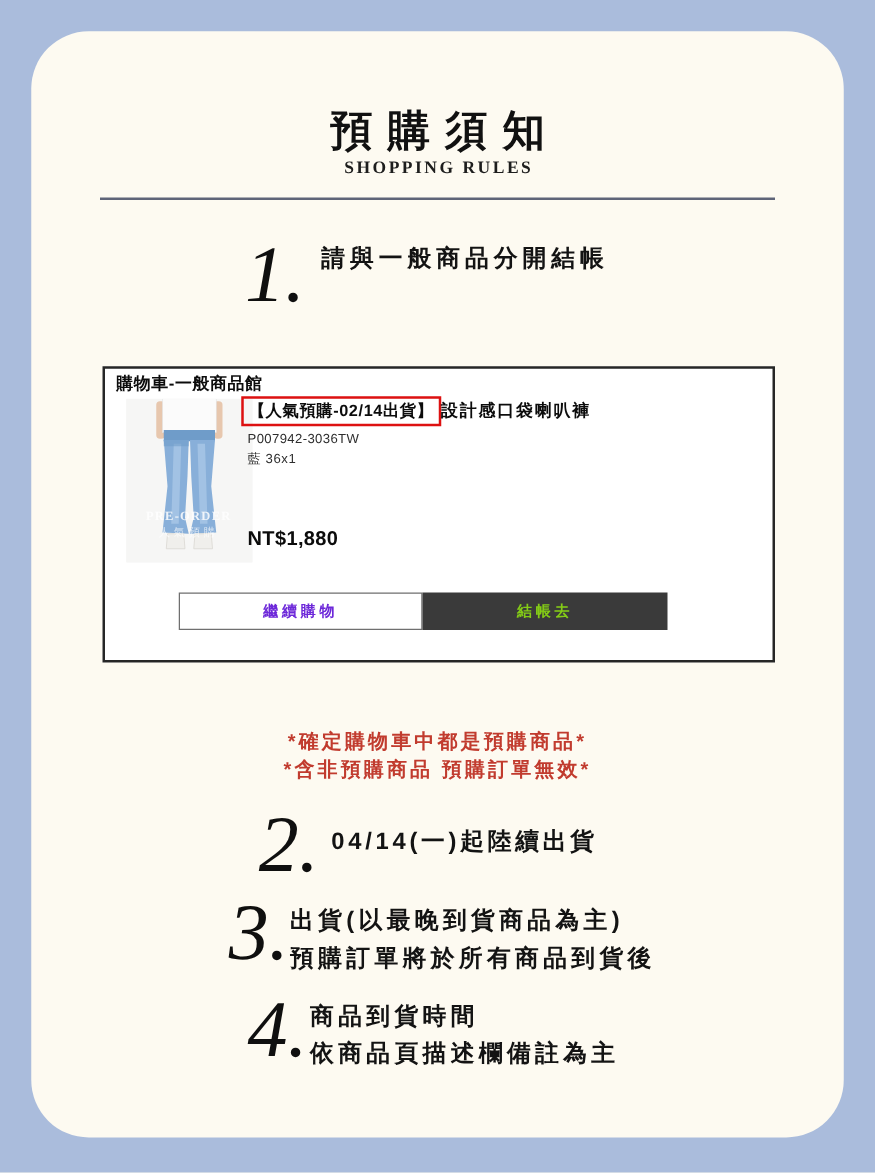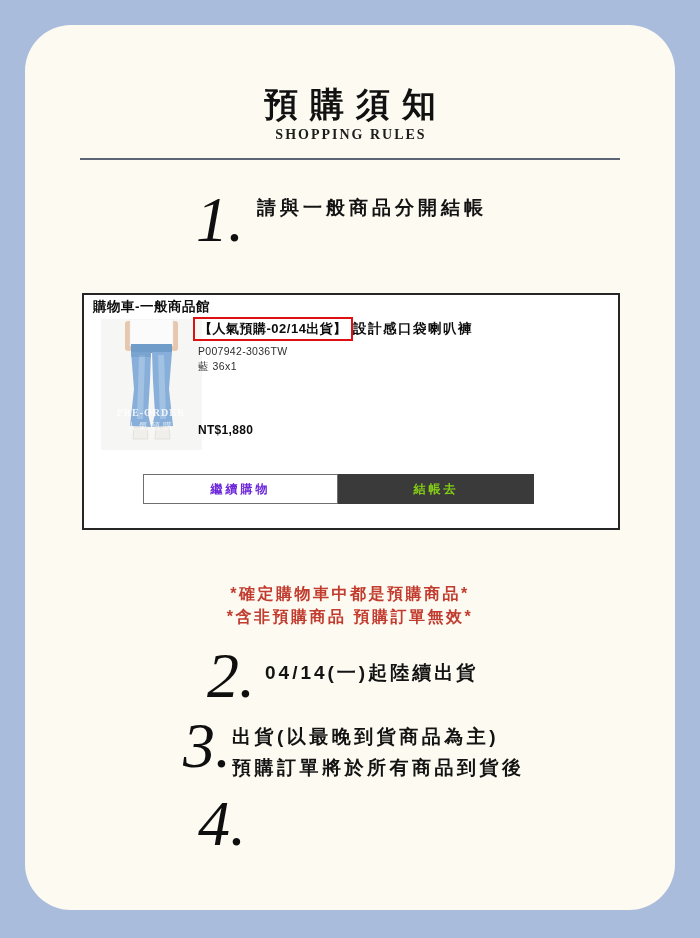--- a/index.html
+++ b/index.html
@@ -85,7 +85,7 @@
   }
   .product-sku { left:114px; top:50px; font-size:10.5px; color:#2e2e2e; letter-spacing:0.3px; }
   .product-variant { left:114px; top:65px; font-size:10.5px; color:#2e2e2e; letter-spacing:0.5px; }
-  .product-price { left:114px; top:128px; font-size:12px; font-weight:700; color:#0c0c0c; letter-spacing:0.3px; }
+  .product-price { left:114px; top:128px; font-size:16px; font-weight:700; color:#0c0c0c; letter-spacing:0.3px; }
 
   .btn {
     position:absolute; top:179px; height:30px; width:195px;

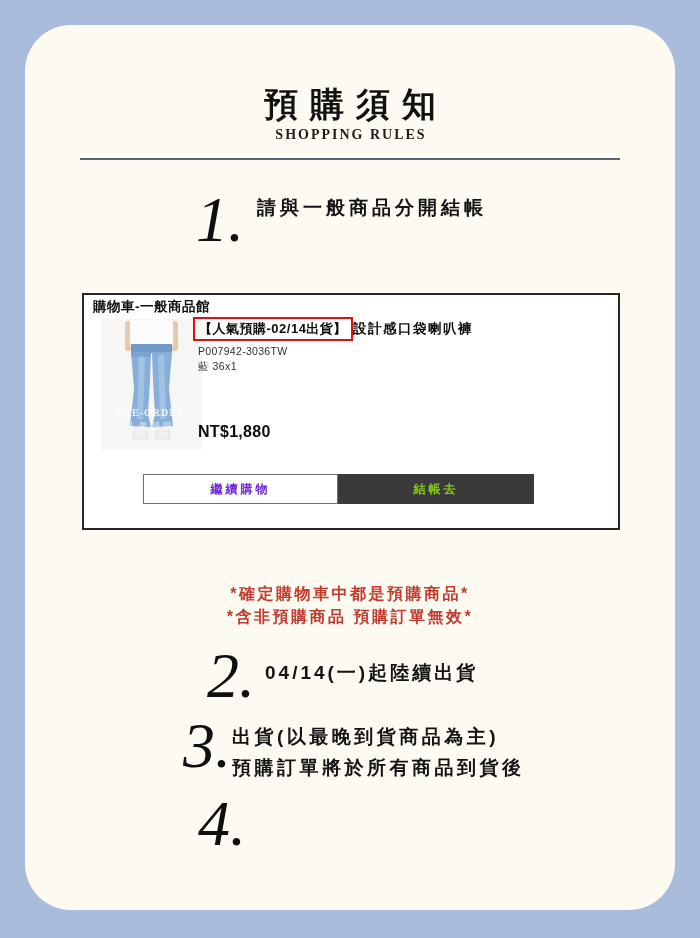--- a/index.html
+++ b/index.html
@@ -179,6 +179,7 @@
 
 <div class="abs rule-num num-4">4.</div>
 <div class="abs rule-text text-4">
+  <div>商品到貨時間</div>
 </div>
 
 </body></html>

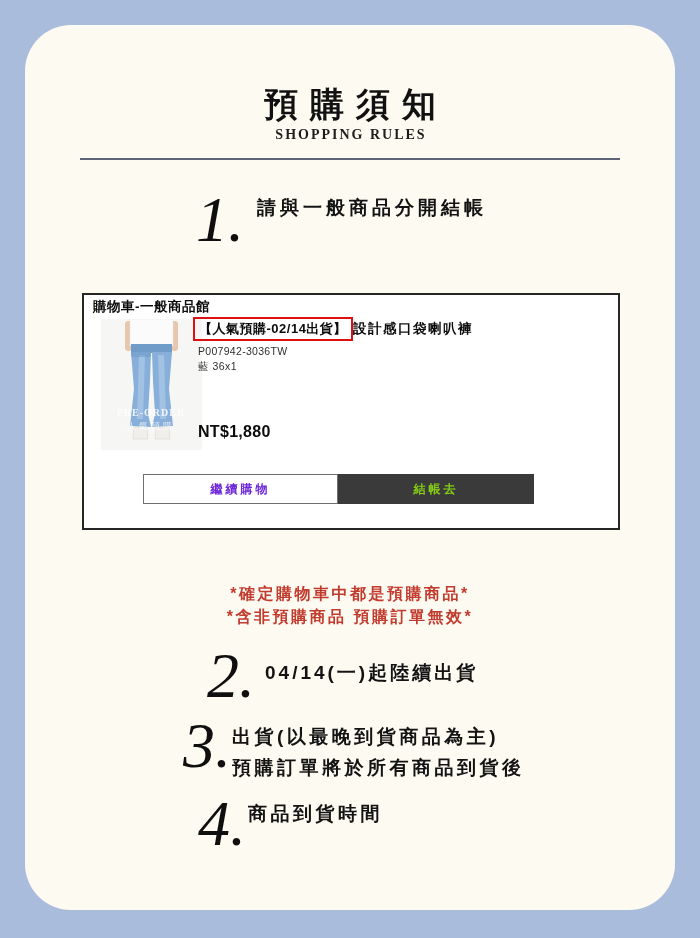--- a/index.html
+++ b/index.html
@@ -180,6 +180,7 @@
 <div class="abs rule-num num-4">4.</div>
 <div class="abs rule-text text-4">
   <div>商品到貨時間</div>
+  <div>依商品頁描述欄備註為主</div>
 </div>
 
 </body></html>

